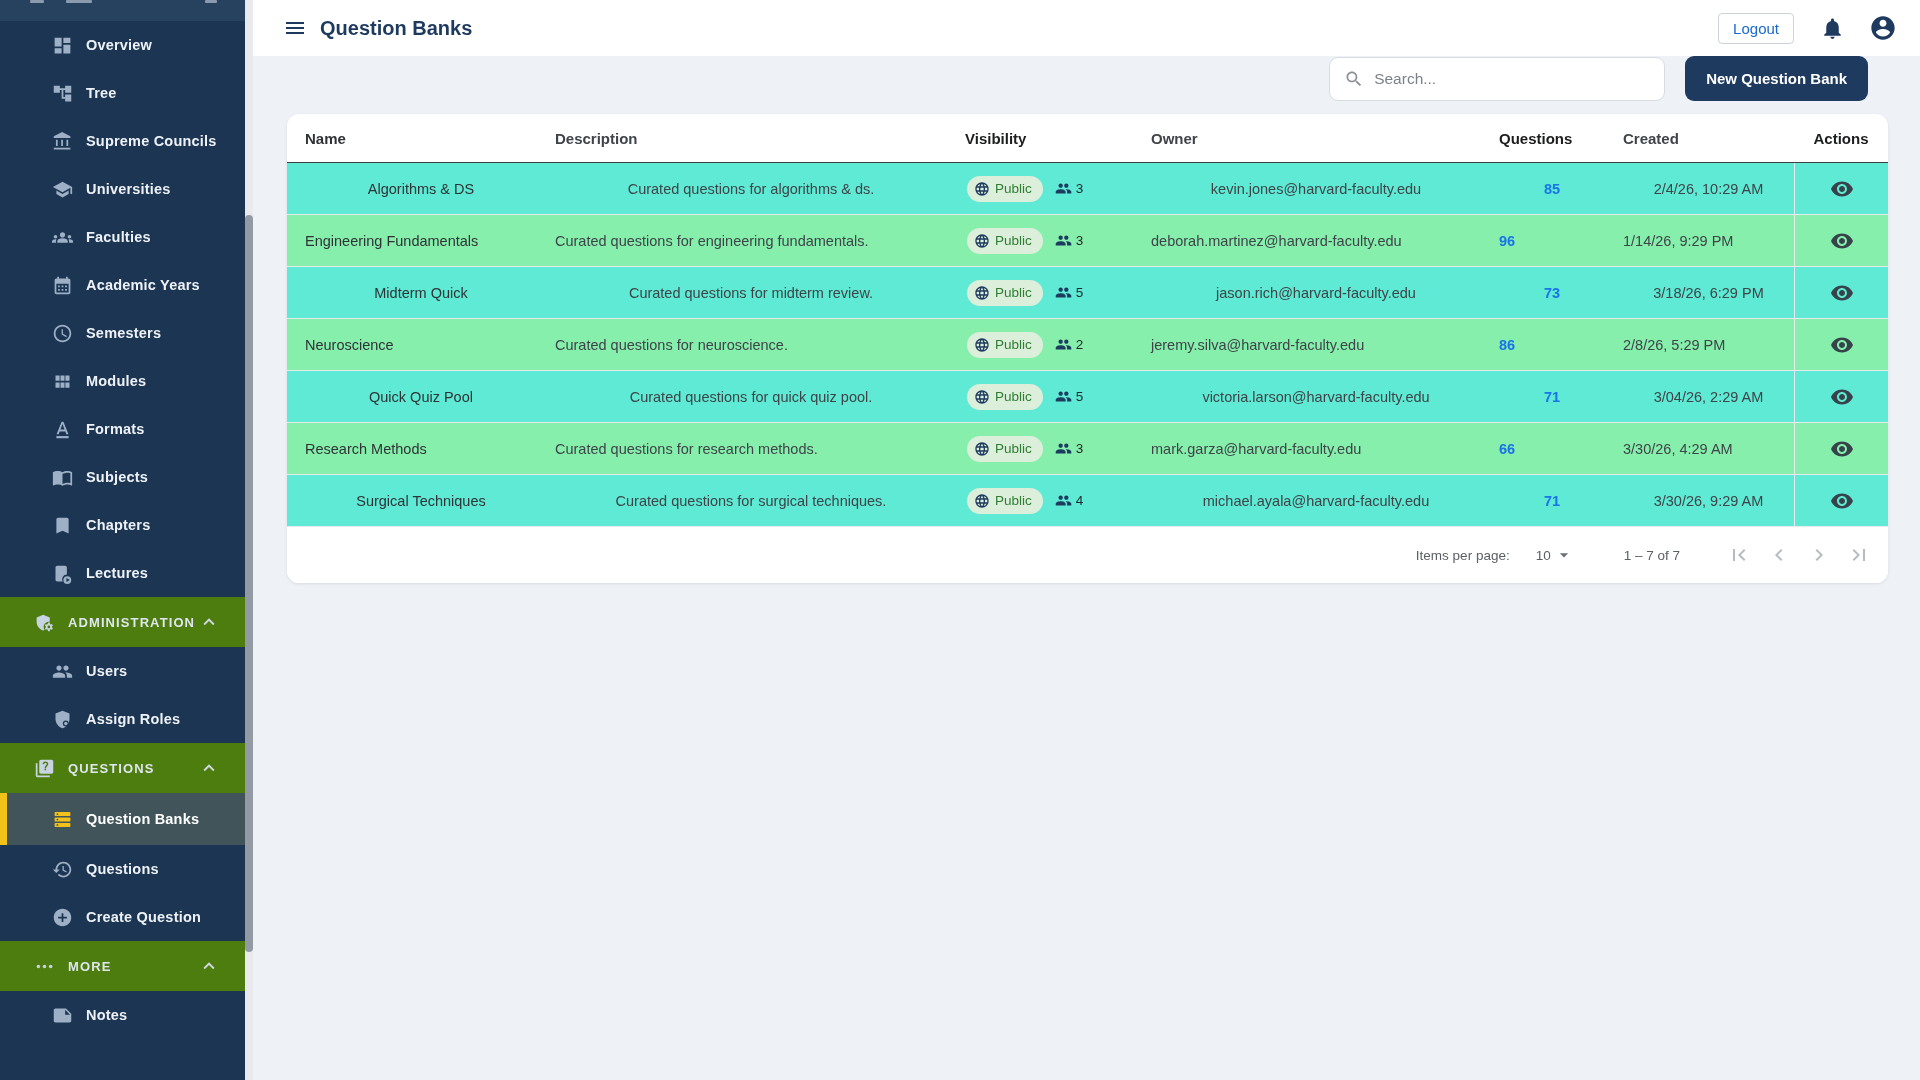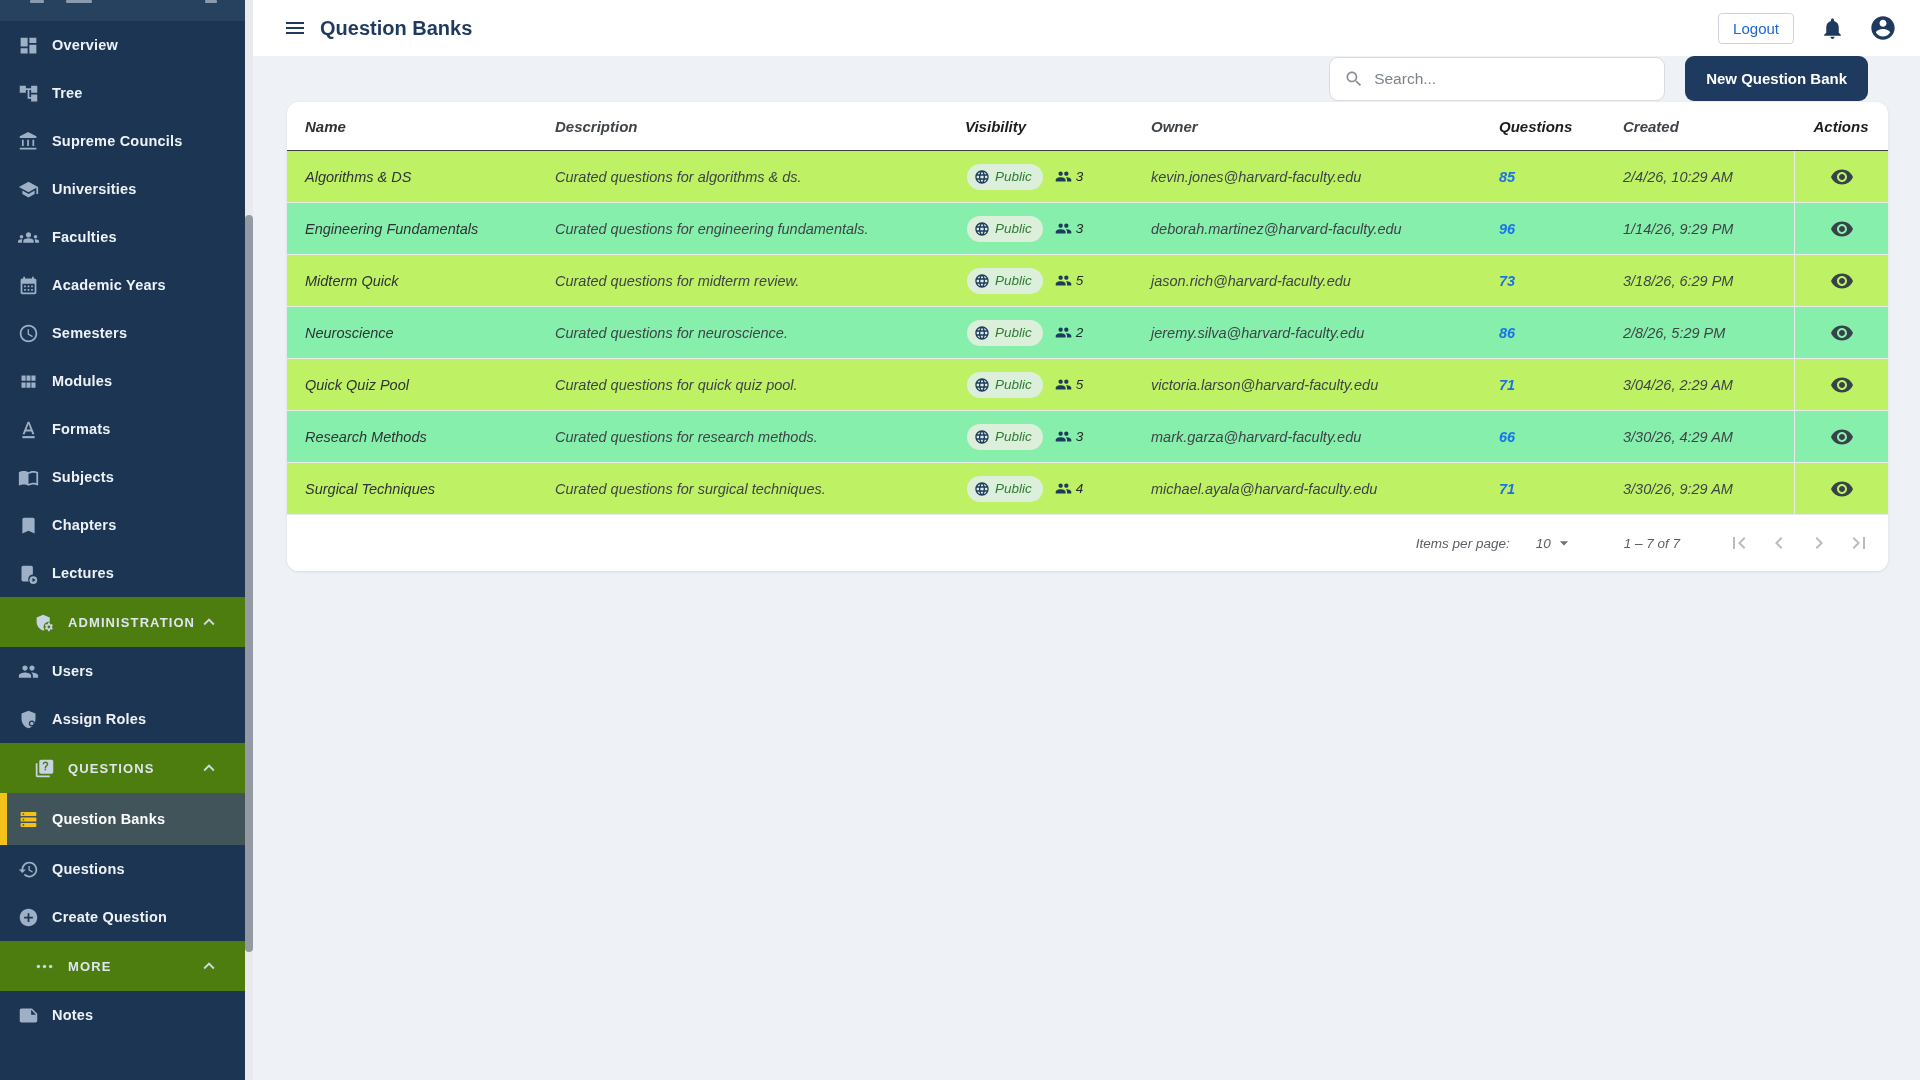--- a/index.html
+++ b/index.html
@@ -11,7 +11,7 @@
   .sidebar{position:absolute;left:0;top:0;width:245px;height:1080px;background:#1c3552;overflow:hidden;}
   .side-partial{height:21px;background:#27425f;position:relative;}
   .frag{position:absolute;top:0;height:3px;background:rgba(222,230,240,.55);border-radius:1px;}
-  .side-item{height:48px;display:flex;align-items:center;padding-left:18px;position:relative;color:#eef2f7;cursor:pointer;}
+  .side-item{height:48px;display:flex;align-items:center;padding-left:52px;position:relative;color:#eef2f7;cursor:pointer;}
   .side-icon{width:21px;height:21px;color:#9db0c6;flex:none;margin-right:13px;}
   .side-label{font-size:14.5px;font-weight:700;letter-spacing:.2px;white-space:nowrap;}
   .side-section{height:50px;display:flex;align-items:center;padding-left:34px;background:#4d7c0f;color:#dfe6ee;position:relative;cursor:pointer;}

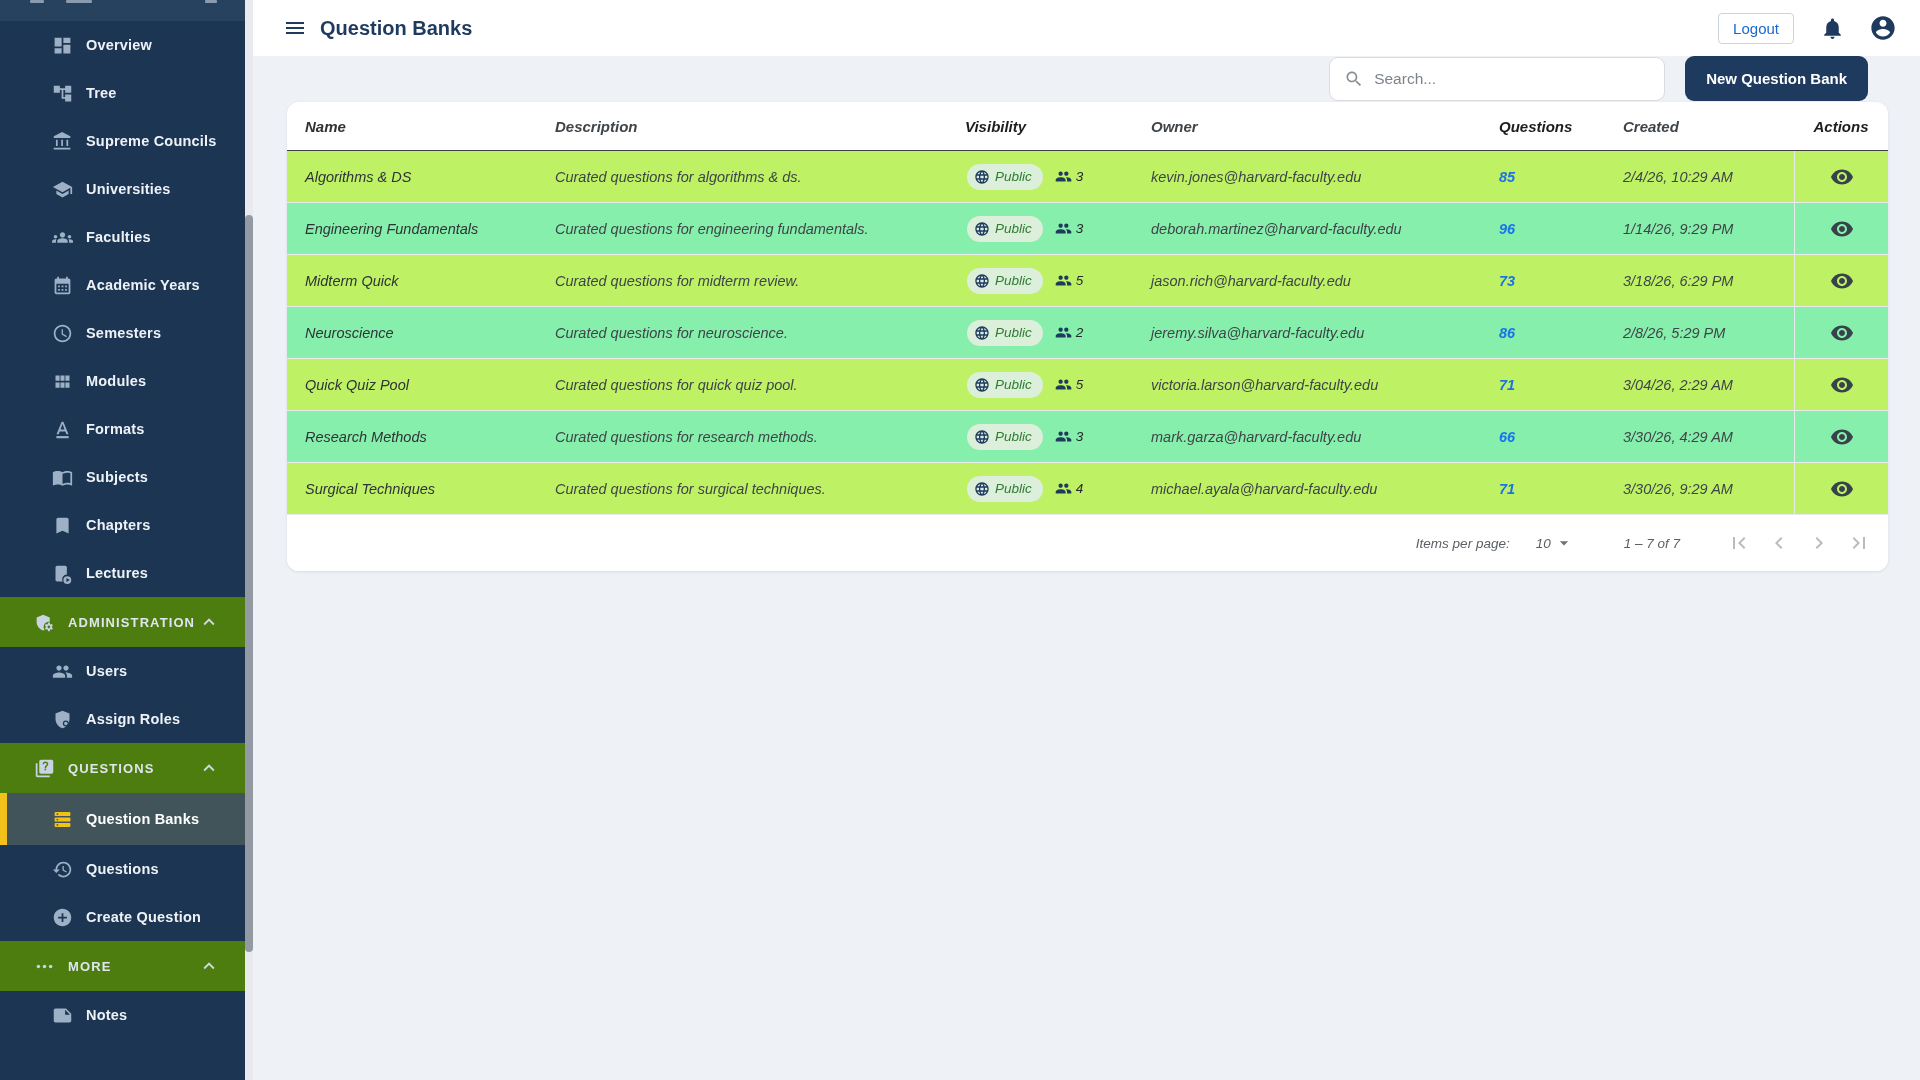--- a/index.html
+++ b/index.html
@@ -46,8 +46,8 @@
     font-size:15px;font-weight:700;padding:0 21px;cursor:pointer;font-family:inherit;}
 
   
-  .card{margin:1px 32px 0 34px;background:#fff;border-radius:12px;overflow:hidden;
-    box-shadow:0 1px 3px rgba(25,39,60,.10);font-style:italic;}
+  .card{margin:13px 32px 0 34px;background:#fff;border-radius:12px;overflow:hidden;
+    box-shadow:0 1px 3px rgba(25,39,60,.10);}
   .t-header,.t-row{display:flex;align-items:center;}
   .t-header{height:49px;border-bottom:1px solid #3e4042;font-size:15px;font-weight:700;color:#1c1d1f;}
   .t-row{height:52px;border-bottom:1px solid #e8eaed;font-size:14.5px;color:#3b4045;background:#86efac;}

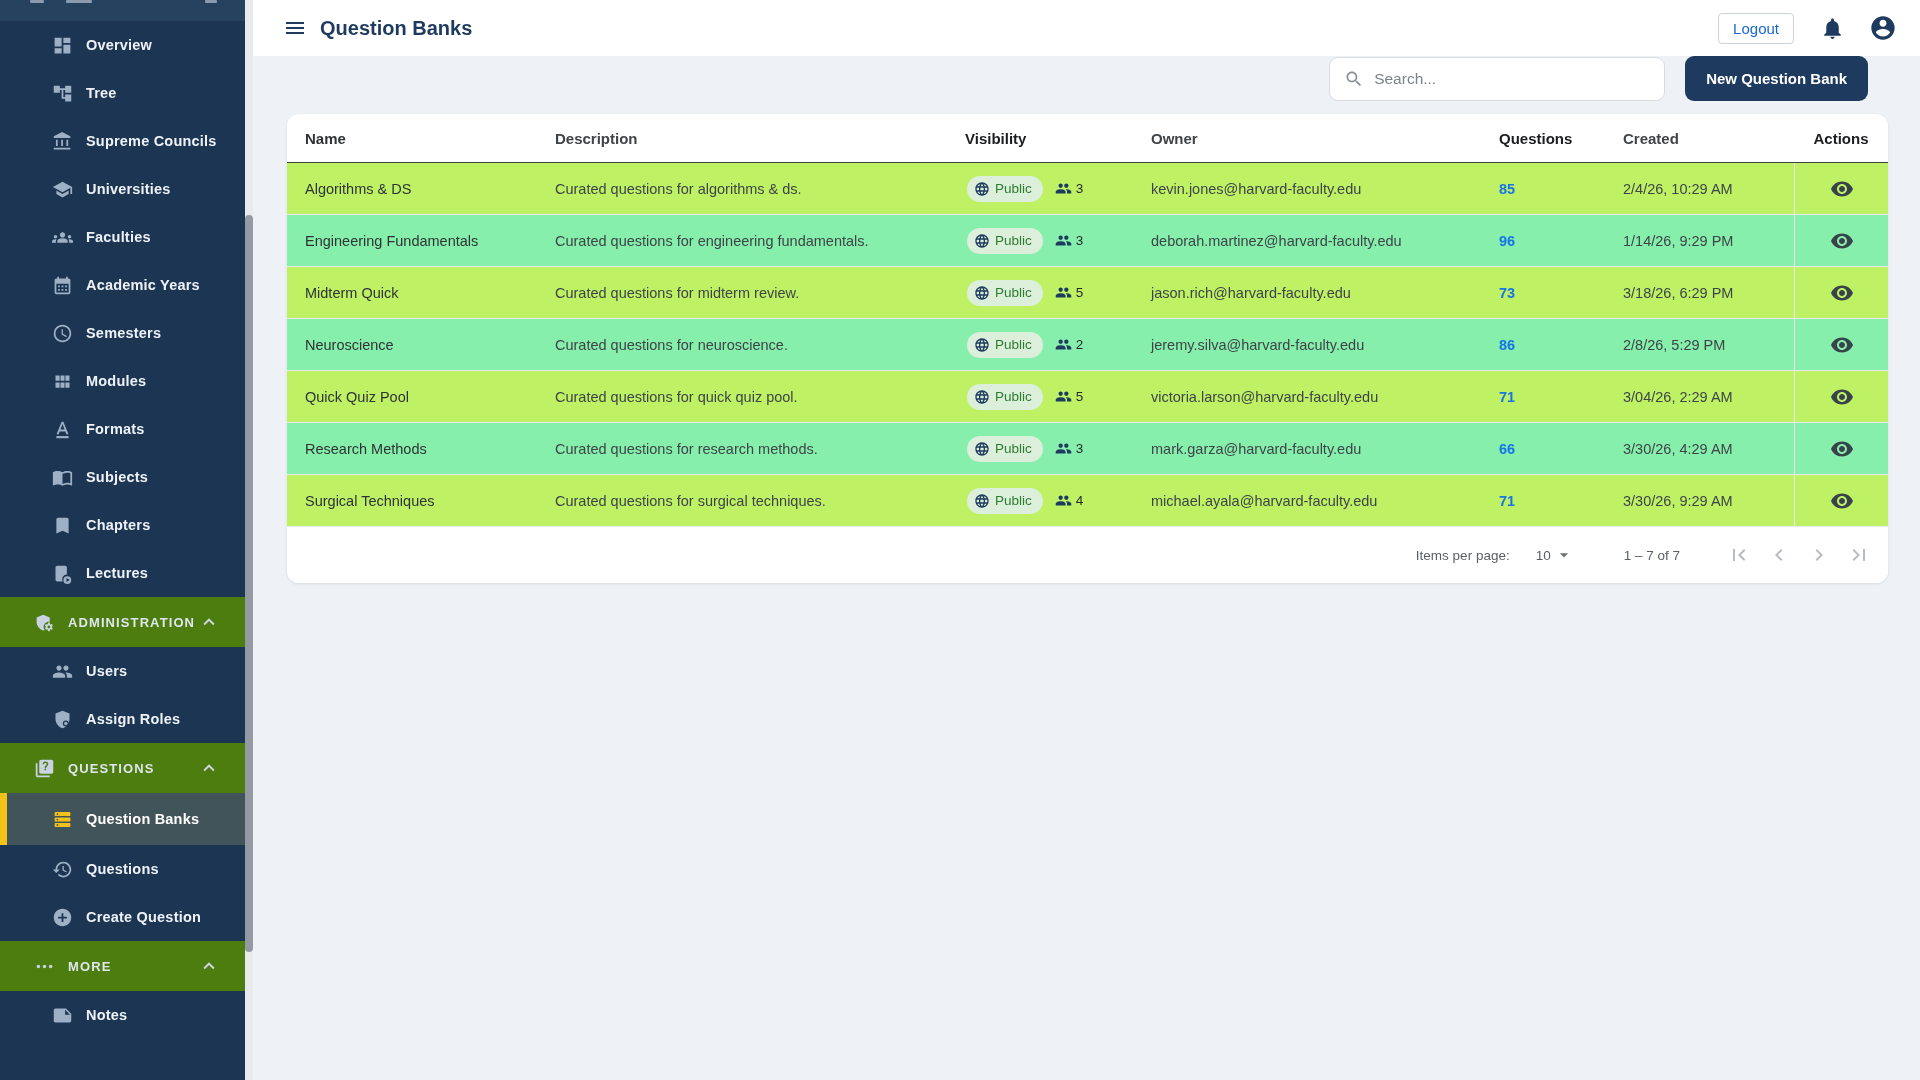--- a/index.html
+++ b/index.html
@@ -51,7 +51,7 @@
   .t-header,.t-row{display:flex;align-items:center;}
   .t-header{height:49px;border-bottom:1px solid #3e4042;font-size:15px;font-weight:700;color:#1c1d1f;}
   .t-row{height:52px;border-bottom:1px solid #e8eaed;font-size:14.5px;color:#3b4045;background:#86efac;}
-  .t-row.odd{background:#bef264;}
+  .t-row.odd{background:#5eead4;text-align:center;}
   .col-name{width:250px;padding-left:18px;color:#2f3336;}
   .col-desc{width:410px;padding-left:18px;color:#3f4449;}
   .col-vis{width:186px;padding-left:18px;display:flex;align-items:center;}

